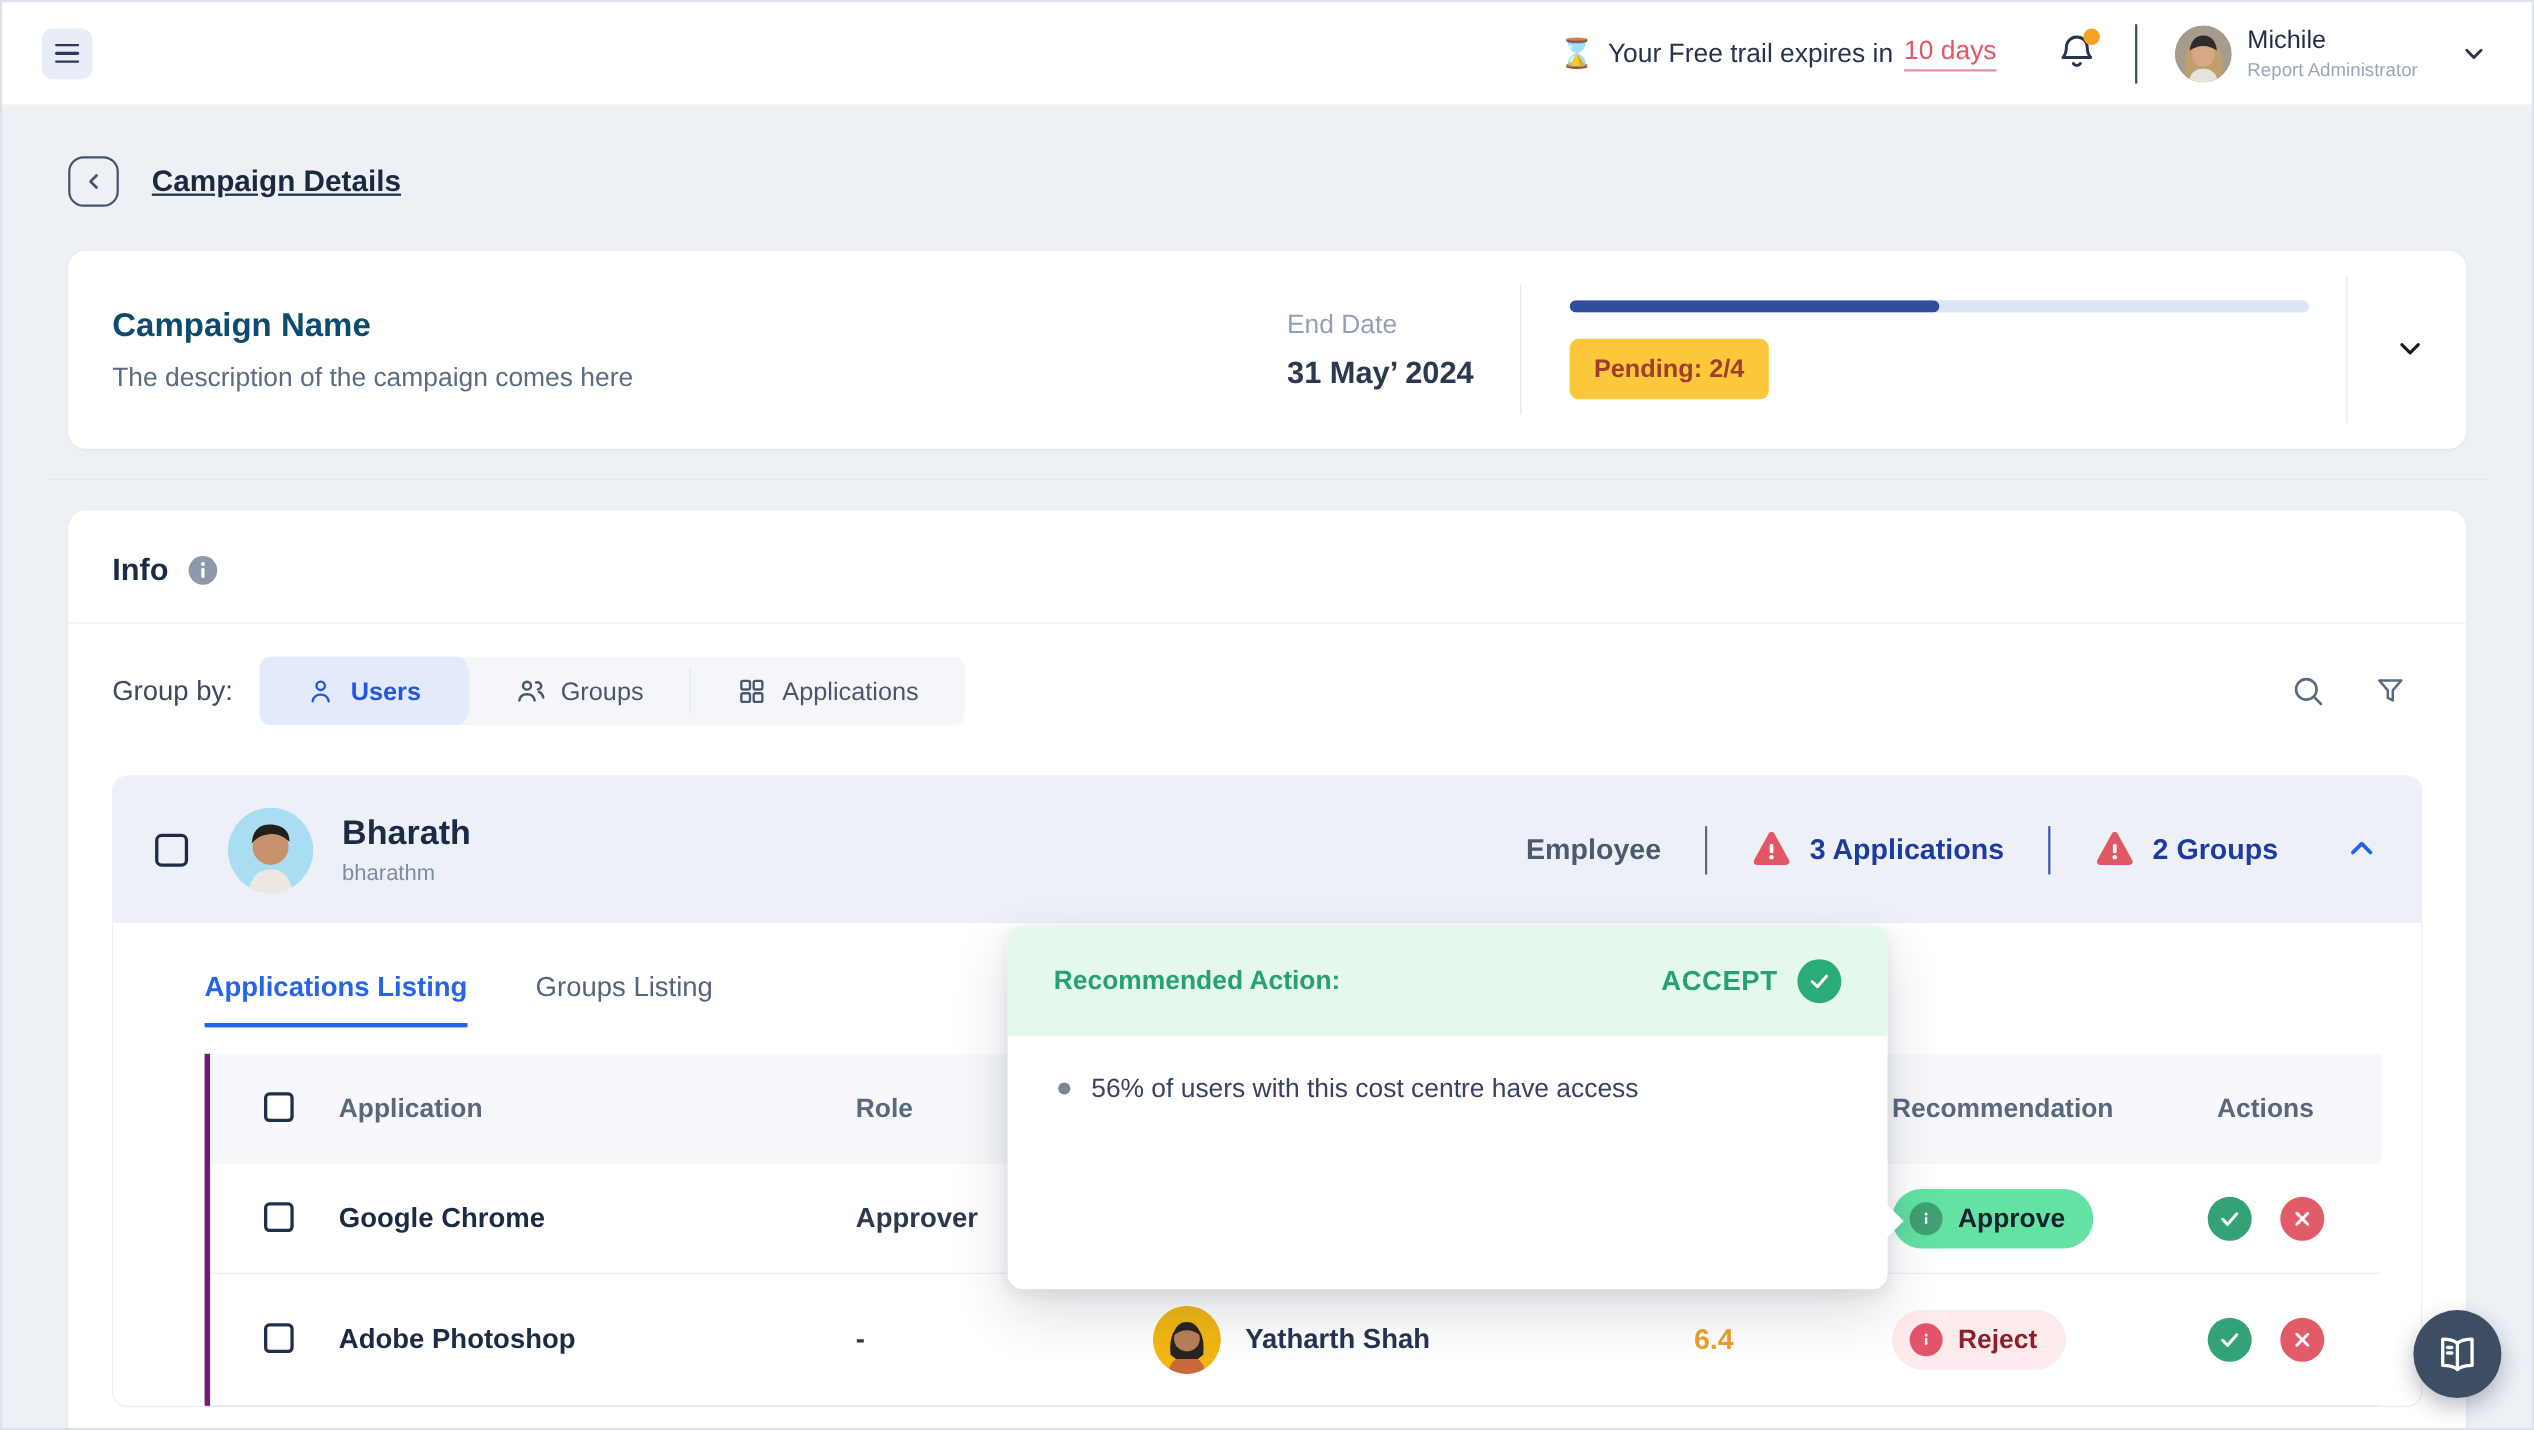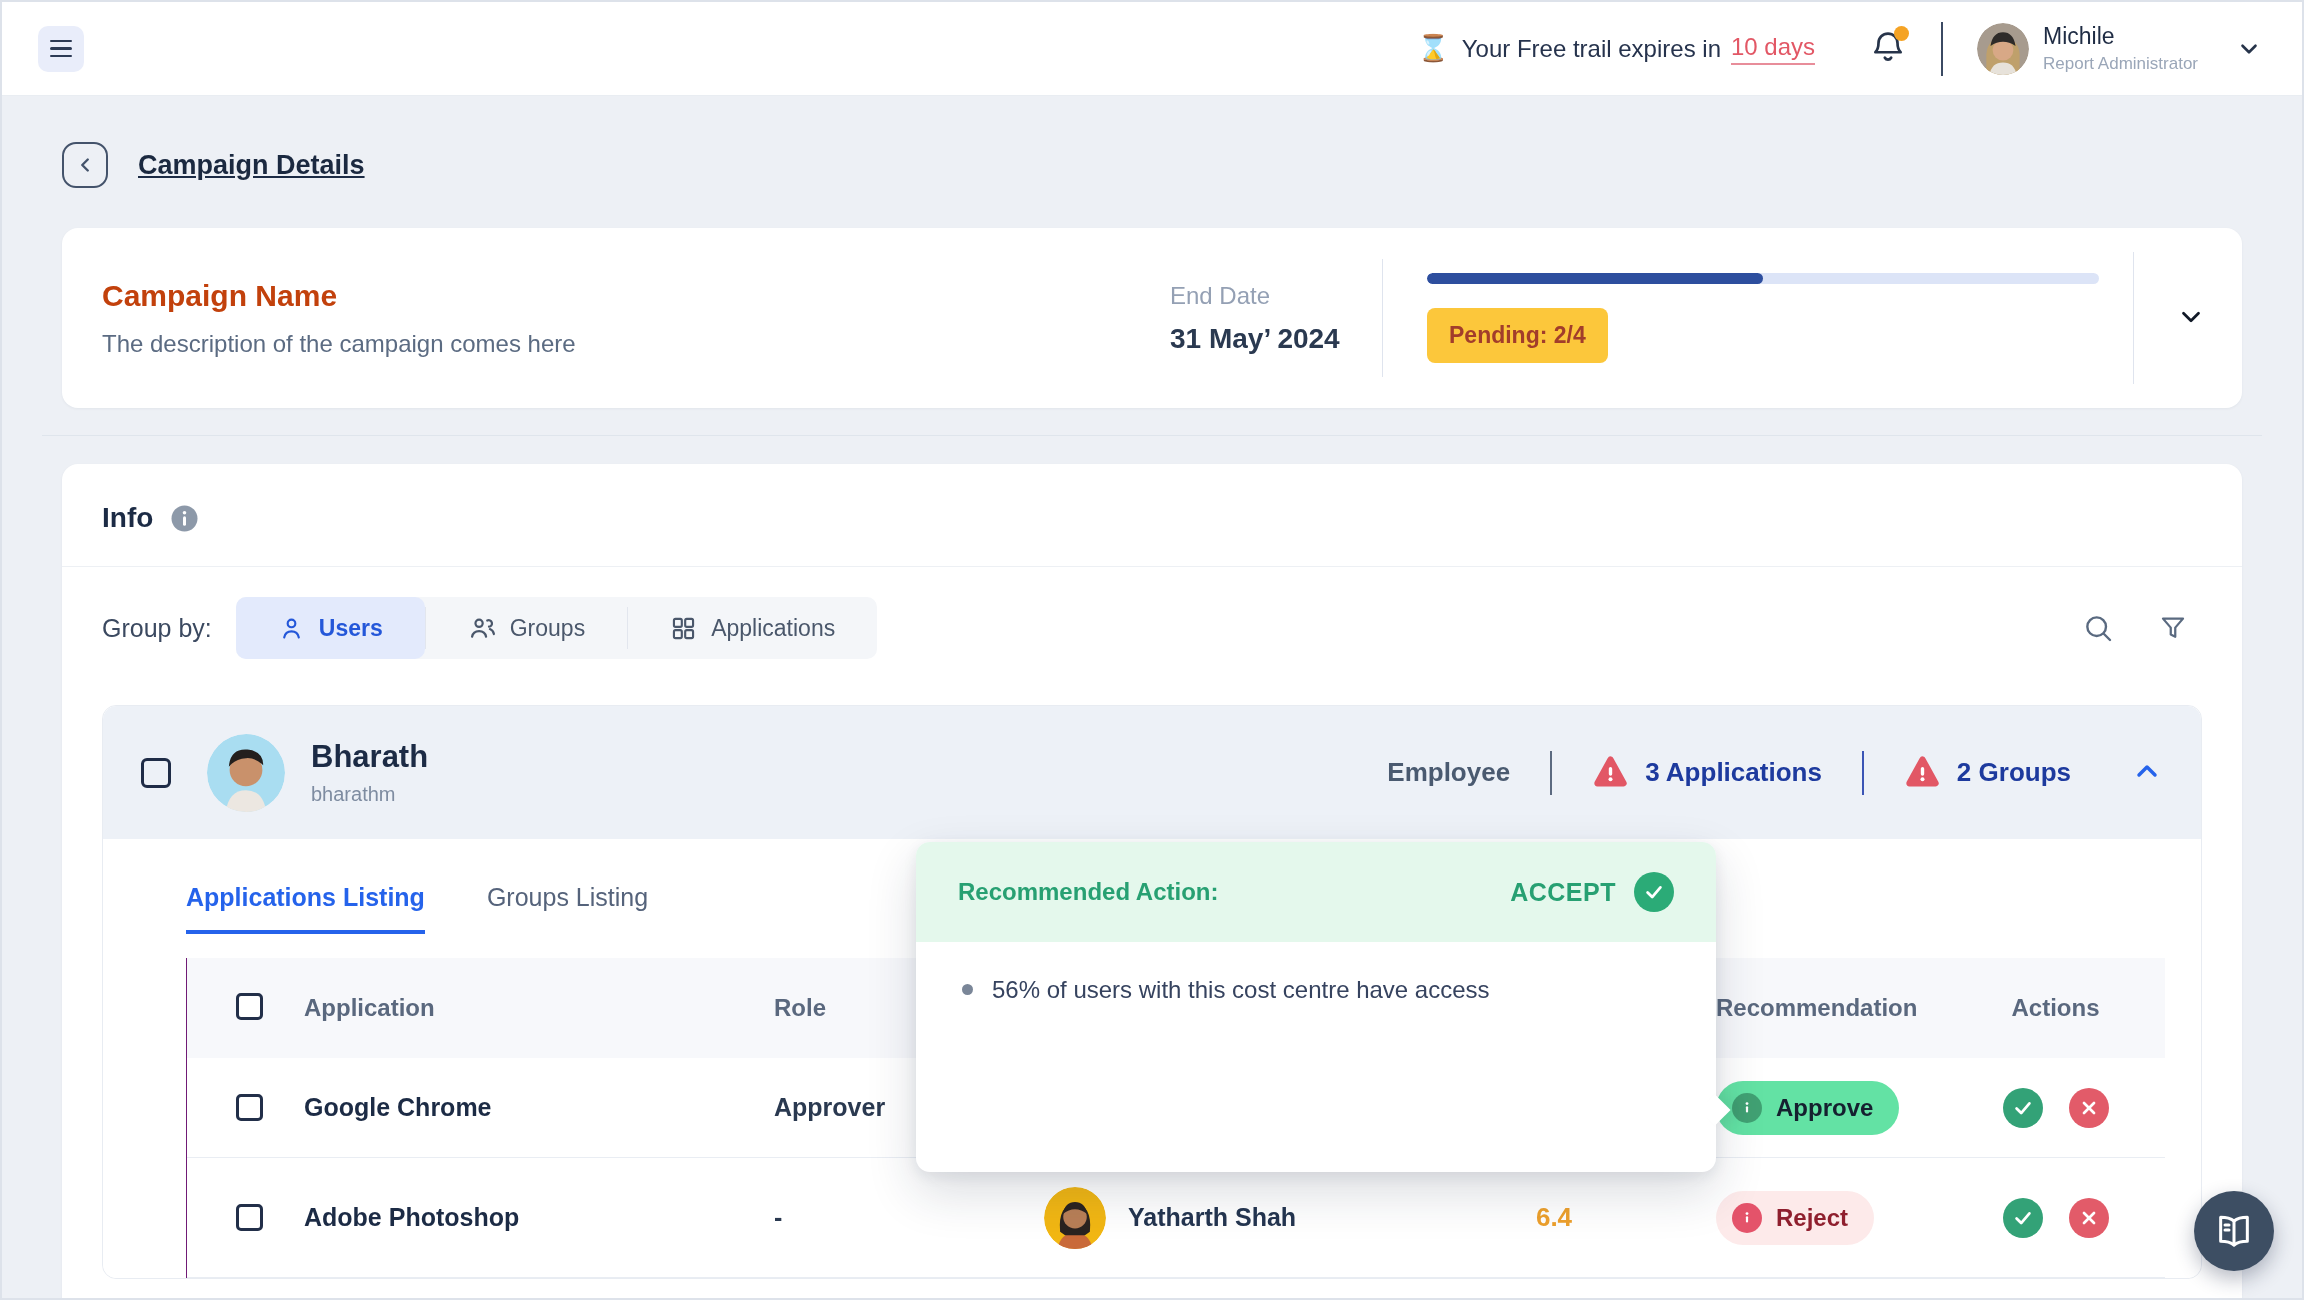--- a/index.html
+++ b/index.html
@@ -51,7 +51,7 @@
                    display:flex; align-items:center; padding:0 36px 0 40px;
                    box-shadow:0 1px 3px rgba(20,30,60,.05); }
   .camp-left { width:1068px; }
-  .camp-name { font-size:30px; font-weight:700; color:#c2410c; }
+  .camp-name { font-size:30px; font-weight:700; color:#0c4a6e; }
   .camp-desc { font-size:24px; color:#5b6b82; margin-top:17px; }
   .end-date { width:212px; }
   .ed-label { font-size:24px; color:#94a0b4; }

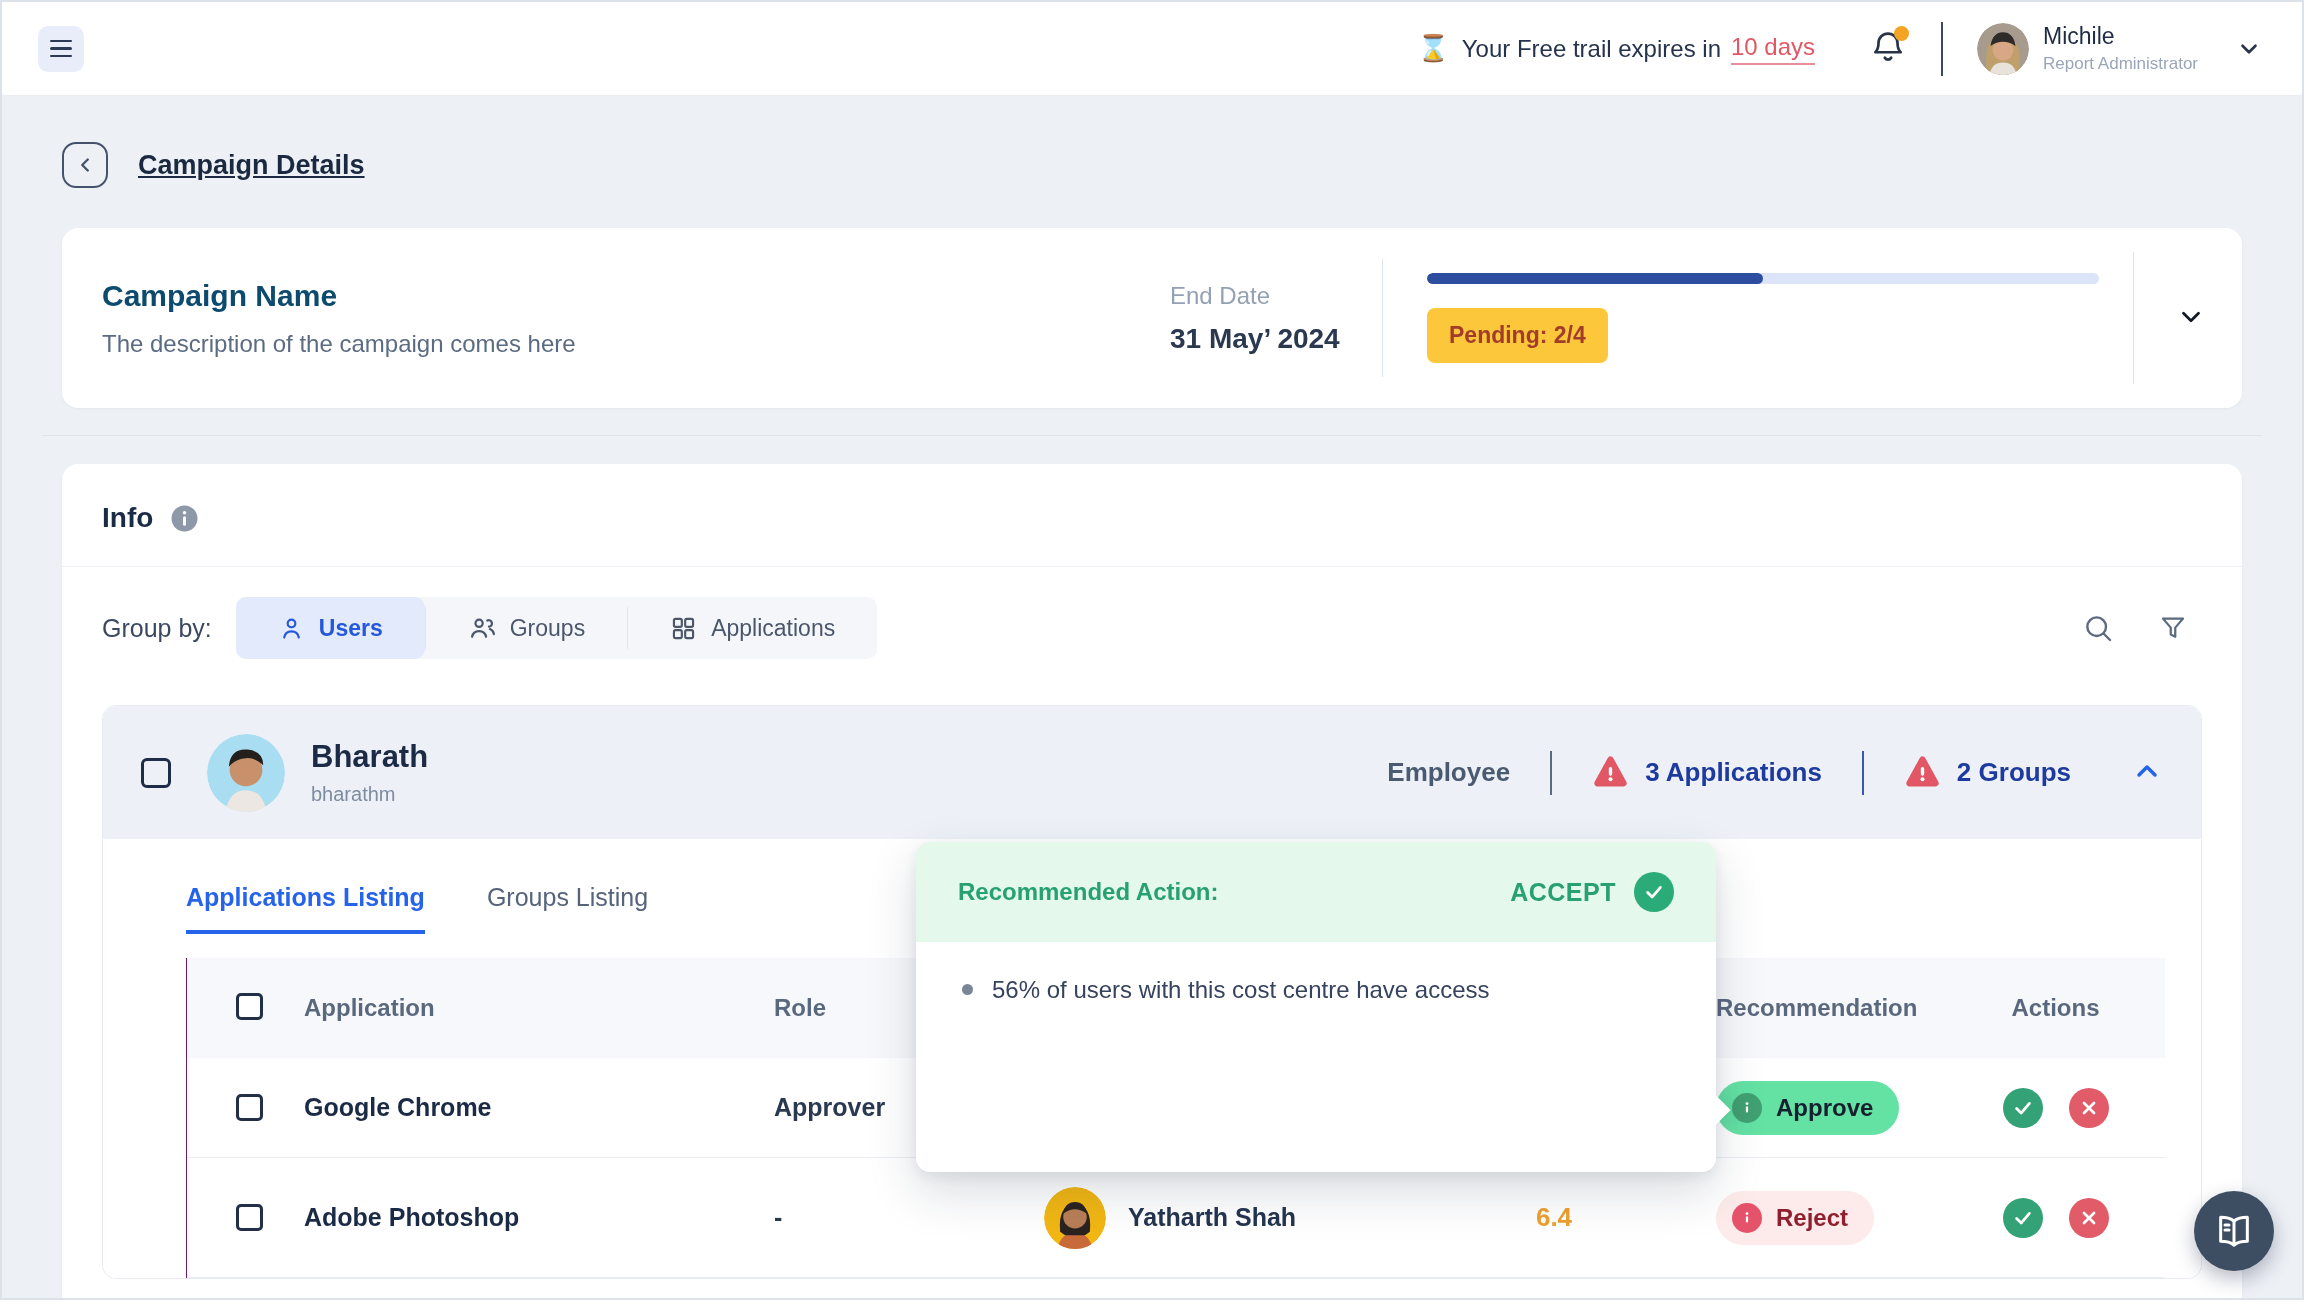--- a/index.html
+++ b/index.html
@@ -110,7 +110,7 @@
           cursor:pointer; border-bottom:4px solid transparent; }
   .ltab.active { color:#2563eb; font-weight:700; border-bottom-color:#2563eb; }
 
-  .app-table { margin-top:24px; border-left:1px solid #701a75; }
+  .app-table { margin-top:24px; border-left:5px solid #701a75; }
   .trow { display:grid; grid-template-columns:117px 470px 270px 420px 180px 310px 203px;
           align-items:center; }
   .trow.thead { background:#f7f8fb; height:100px; font-size:24px; color:#5a687e; font-weight:600; }

